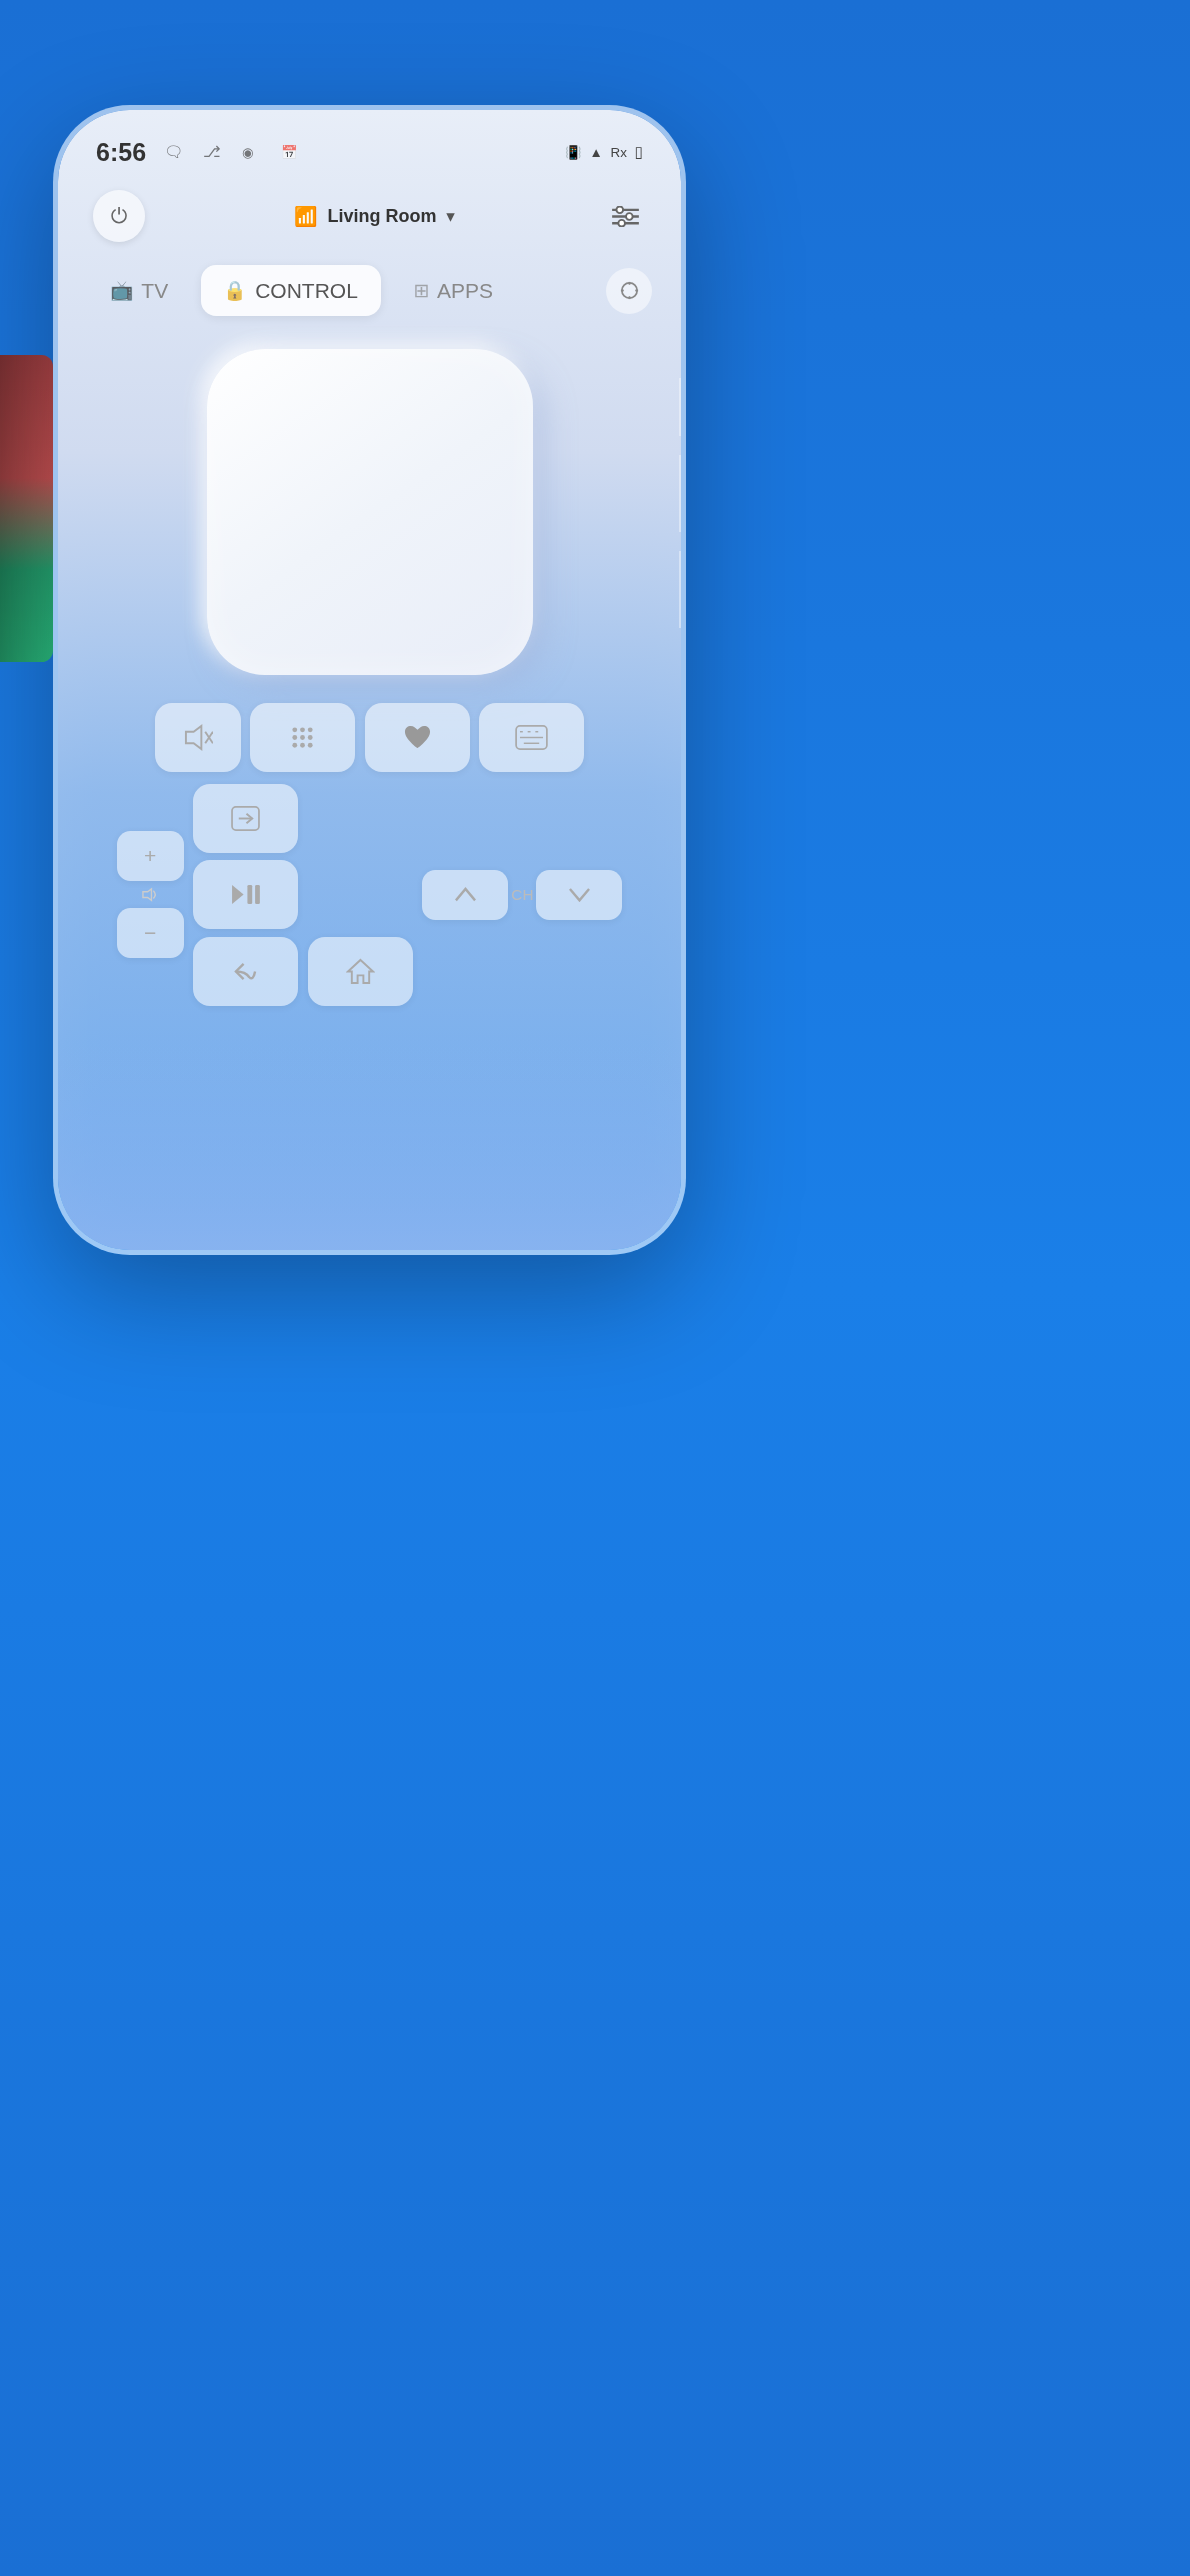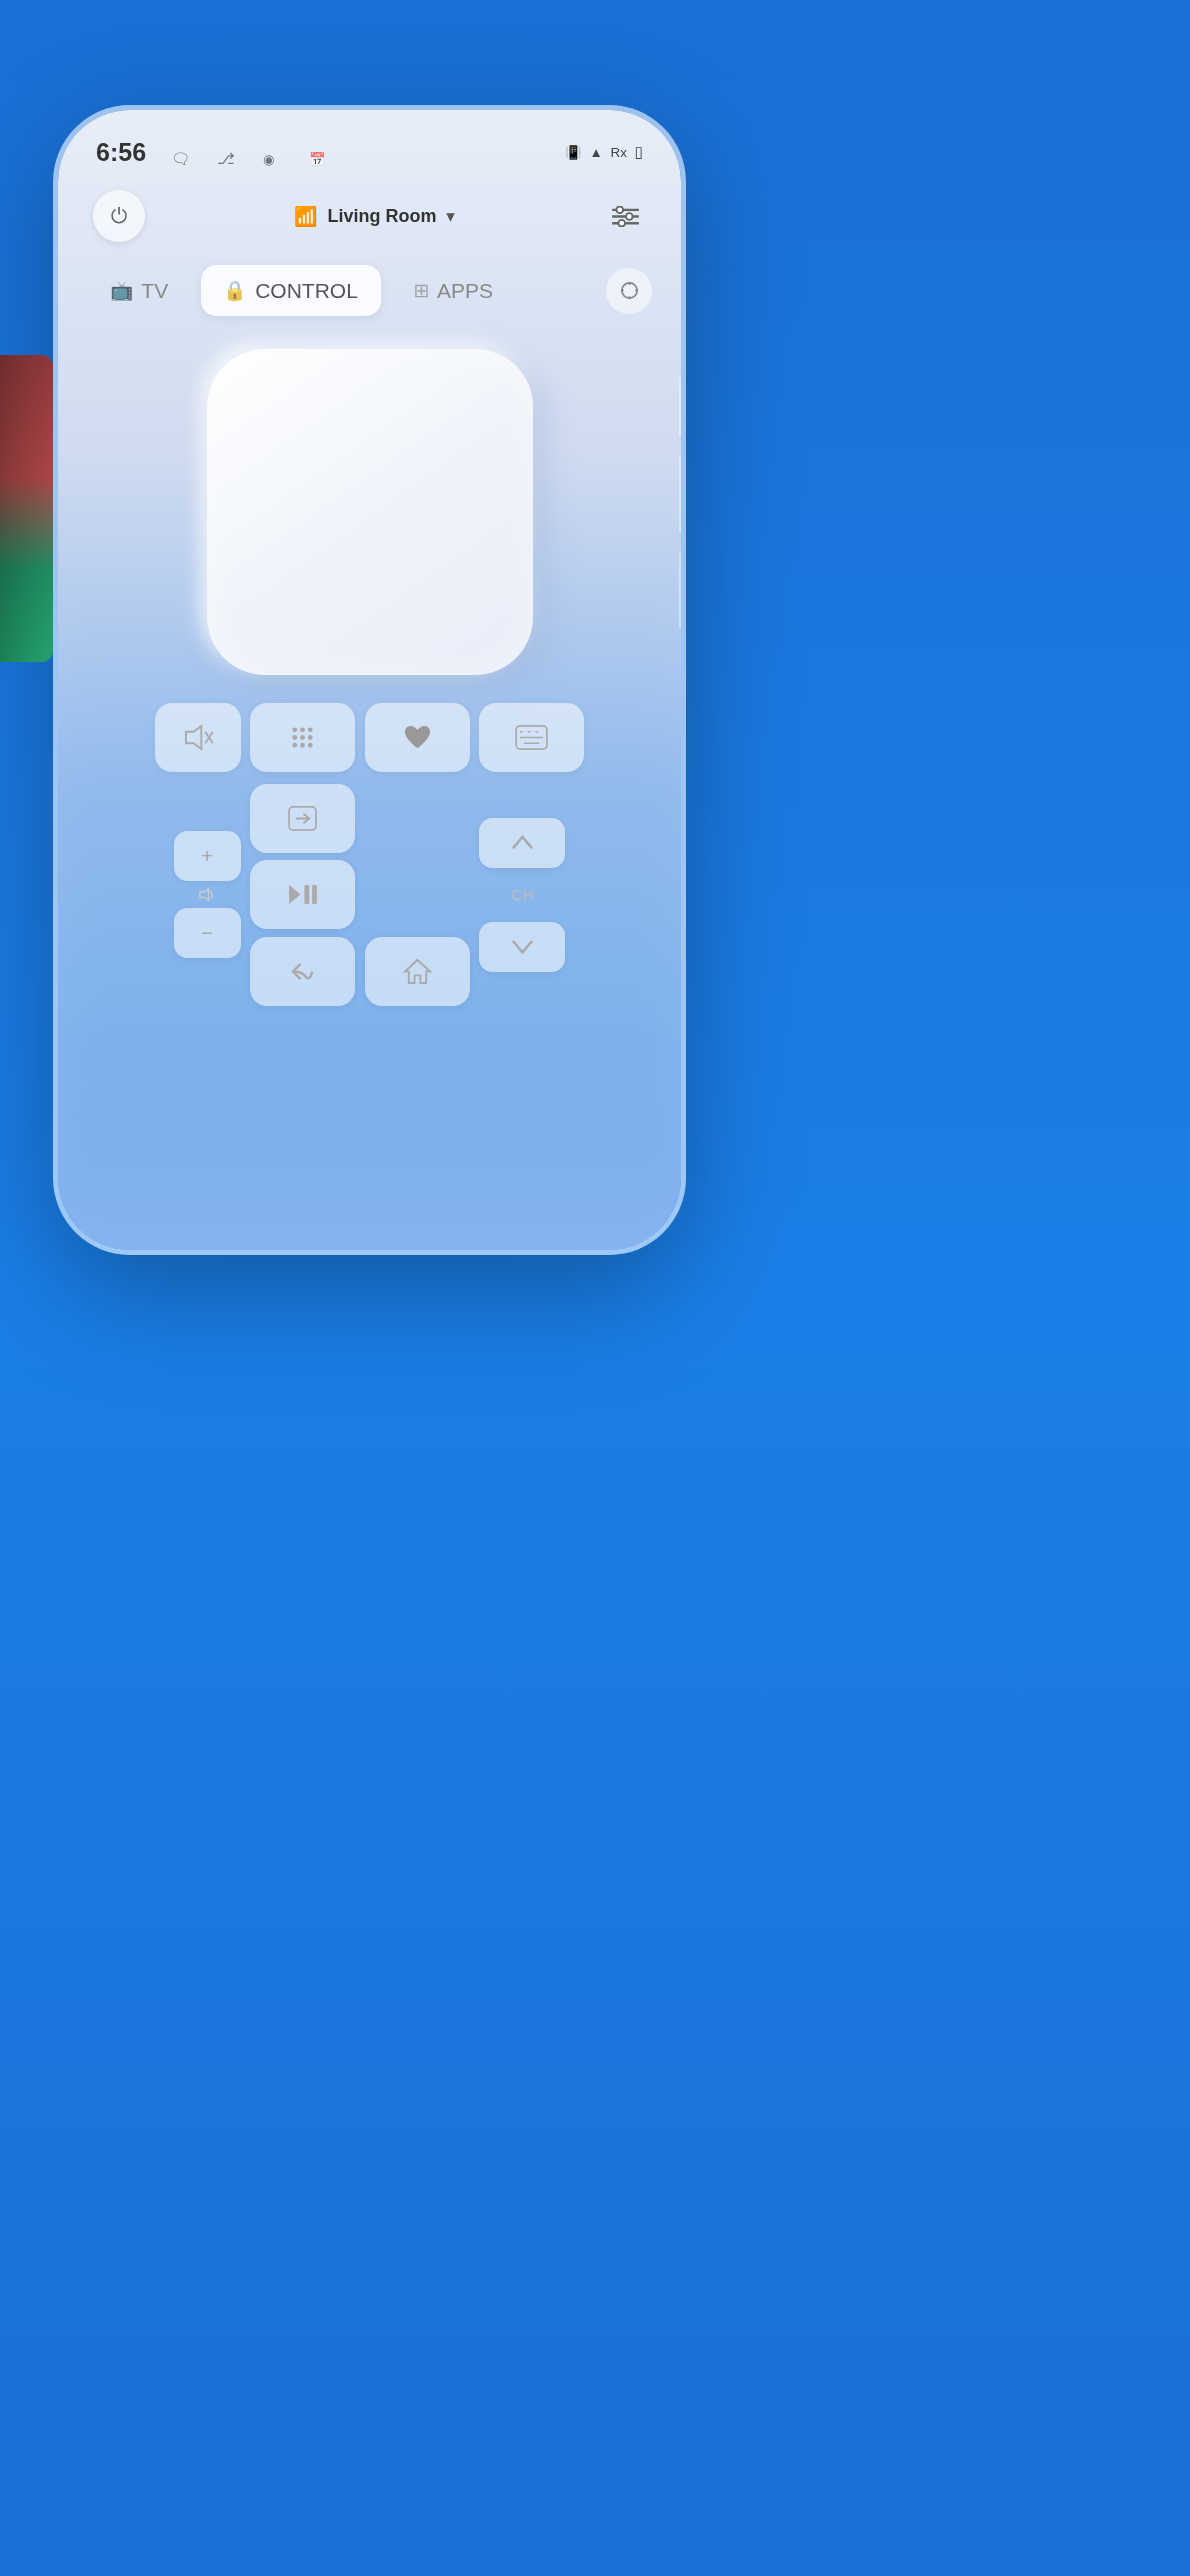--- a/index.html
+++ b/index.html
@@ -345,7 +345,7 @@
   <div class="phone-inner">
 
     <div class="status-bar">
-      <div style="display:flex; align-items:flex-end; gap:25px;">
+      <div style="display:flex; align-items:center; gap:18px;">
         <span class="status-time">6:56</span>
         <span class="status-icon-sm" style="font-size:15.3px;">🗨</span>
         <span class="status-icon-sm" style="font-size:15.3px;">⎇</span>

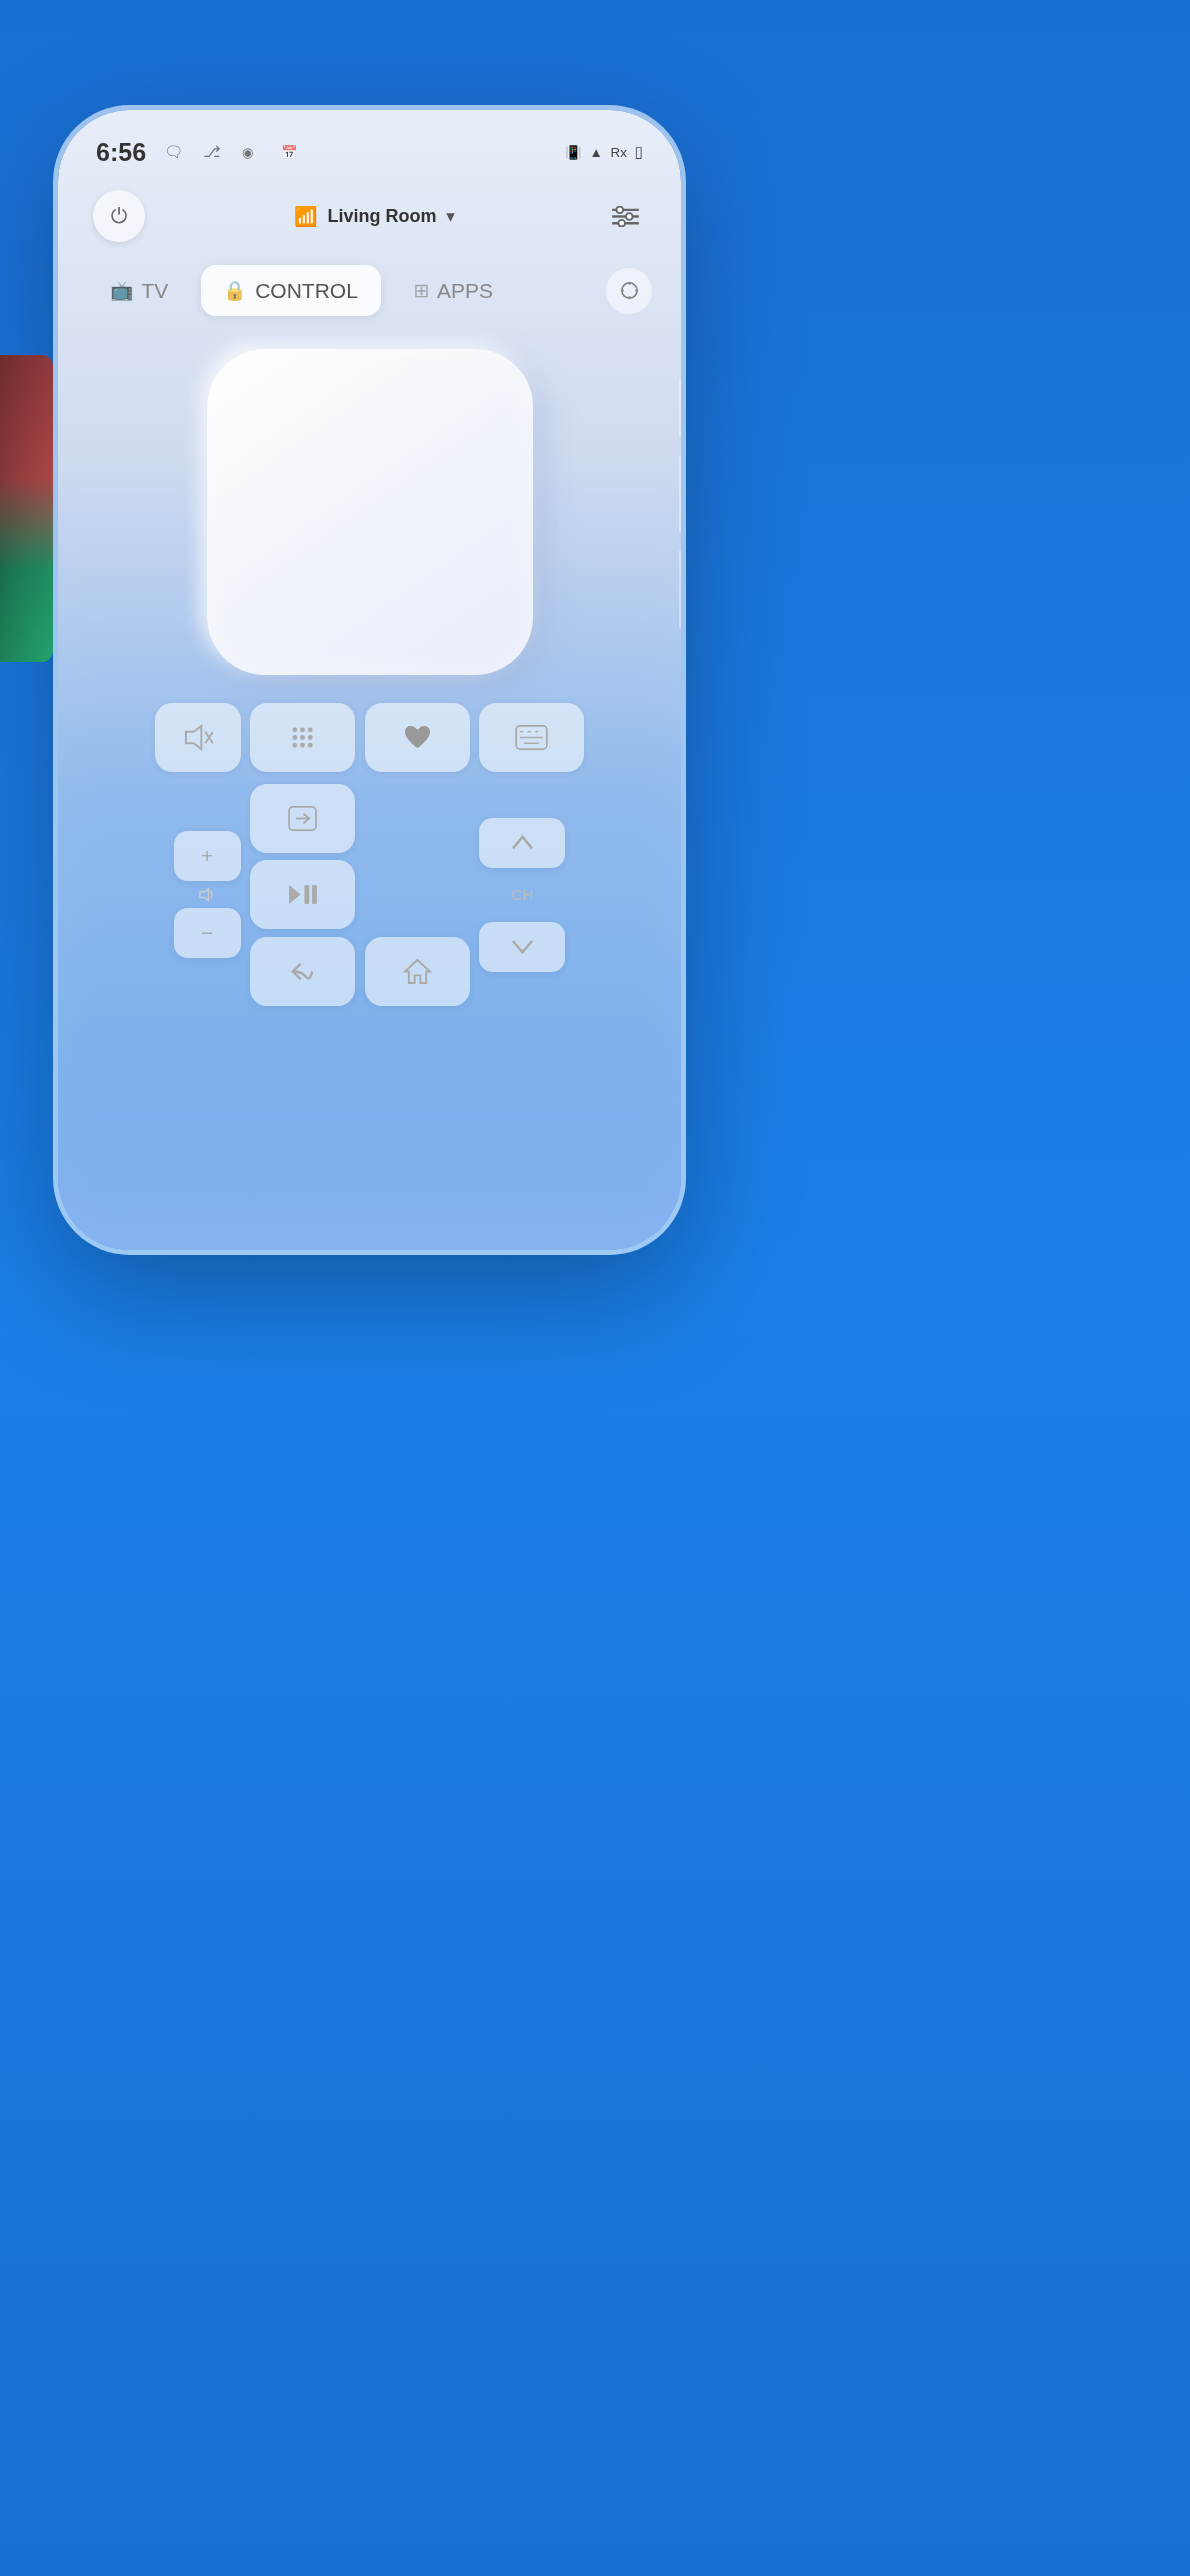--- a/index.html
+++ b/index.html
@@ -281,9 +281,8 @@
 
     .ch-group {
       display: flex;
-      flex-direction: column;
-      align-items: center;
-      gap: 18px;
+      align-items: center;
+      gap: 3px;
     }
 
     .ch-btn-up, .ch-btn-down {

